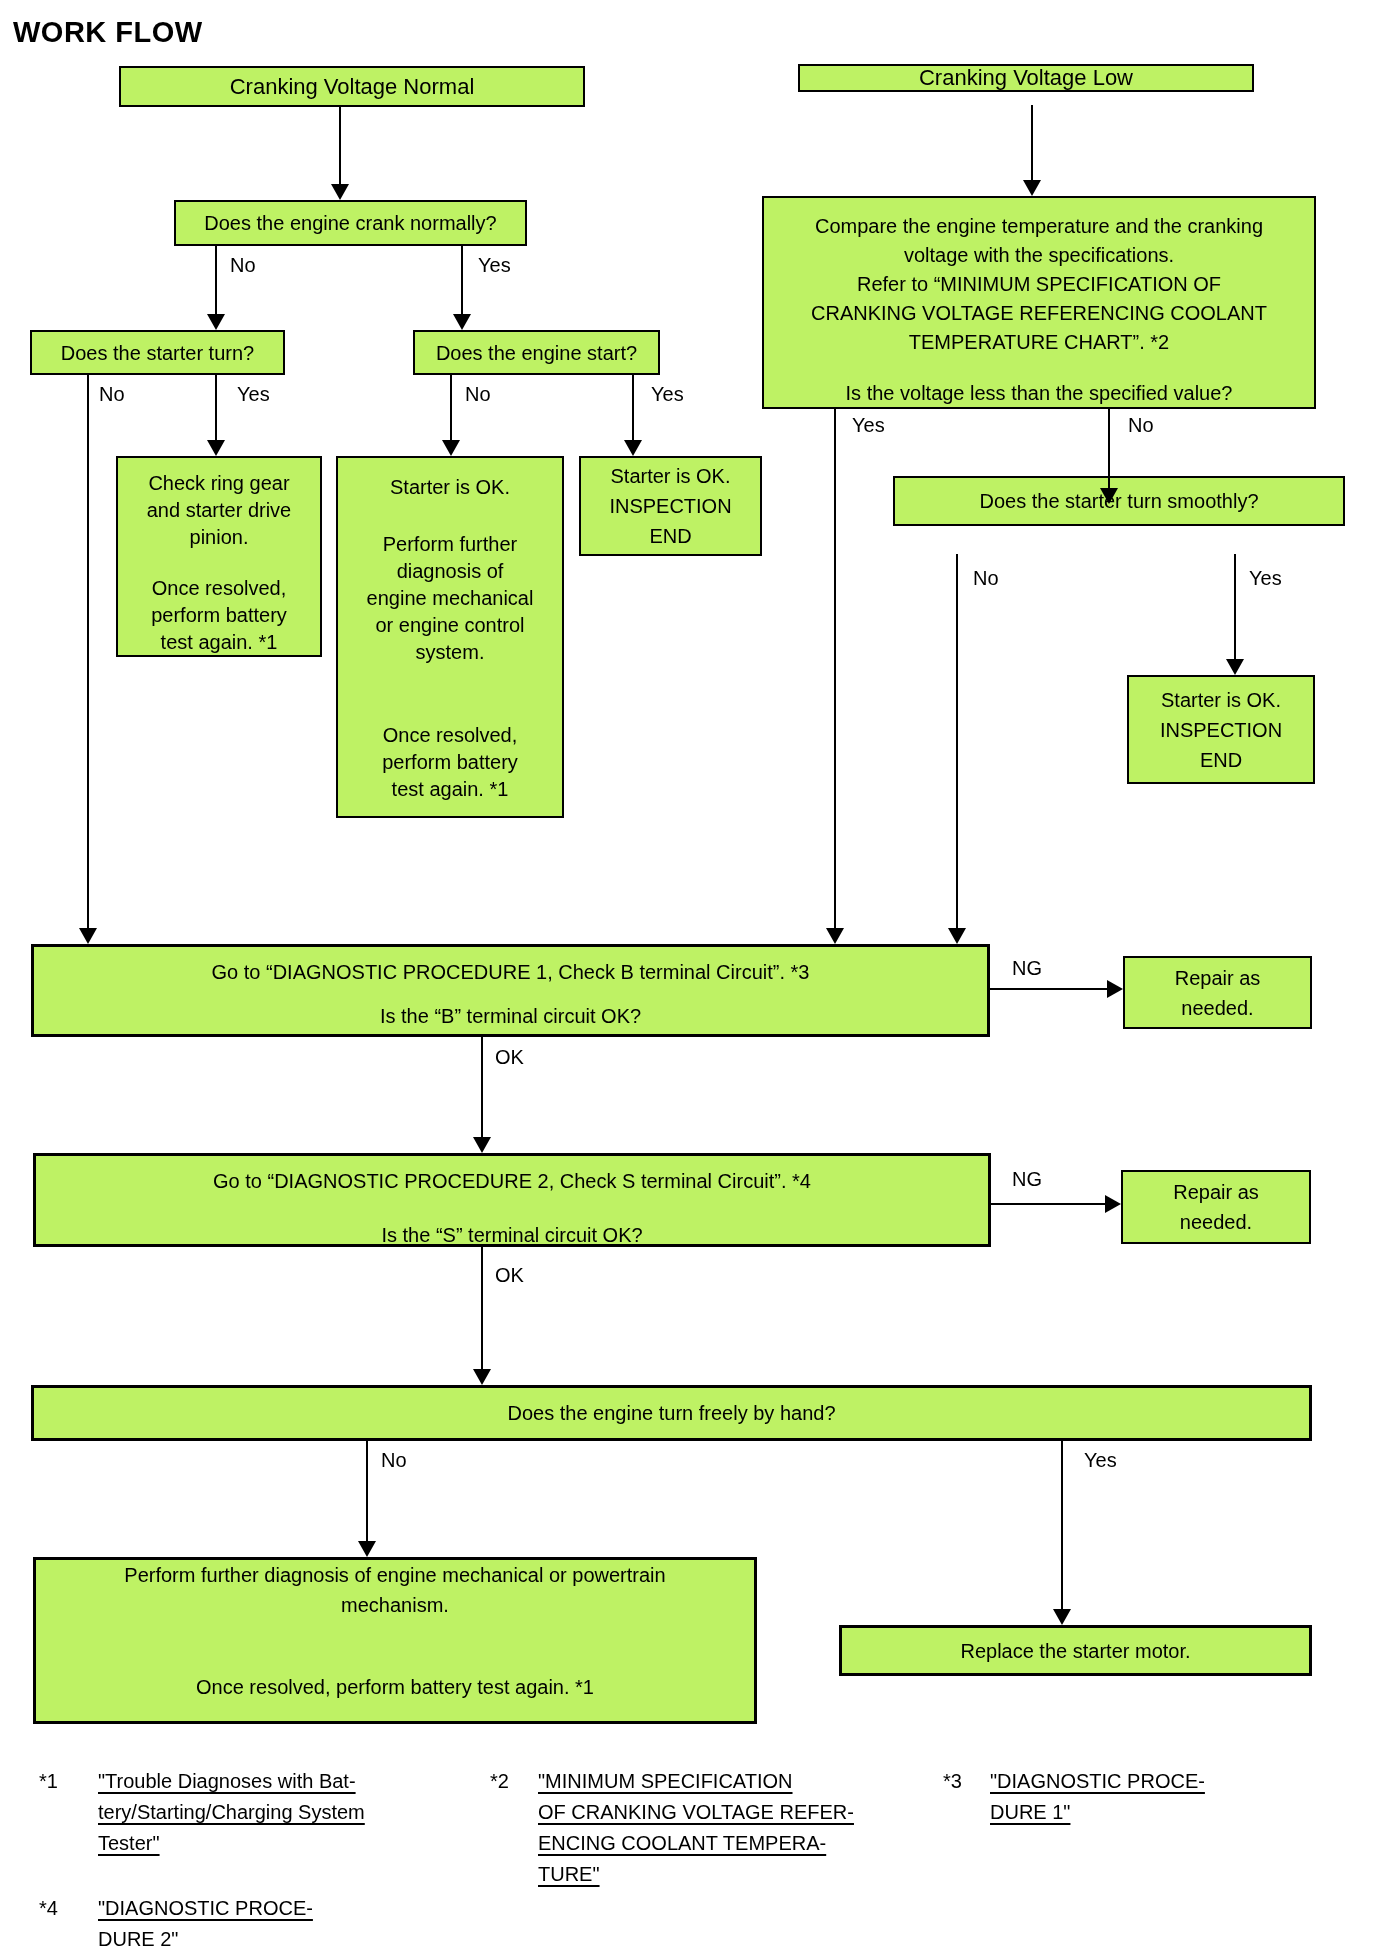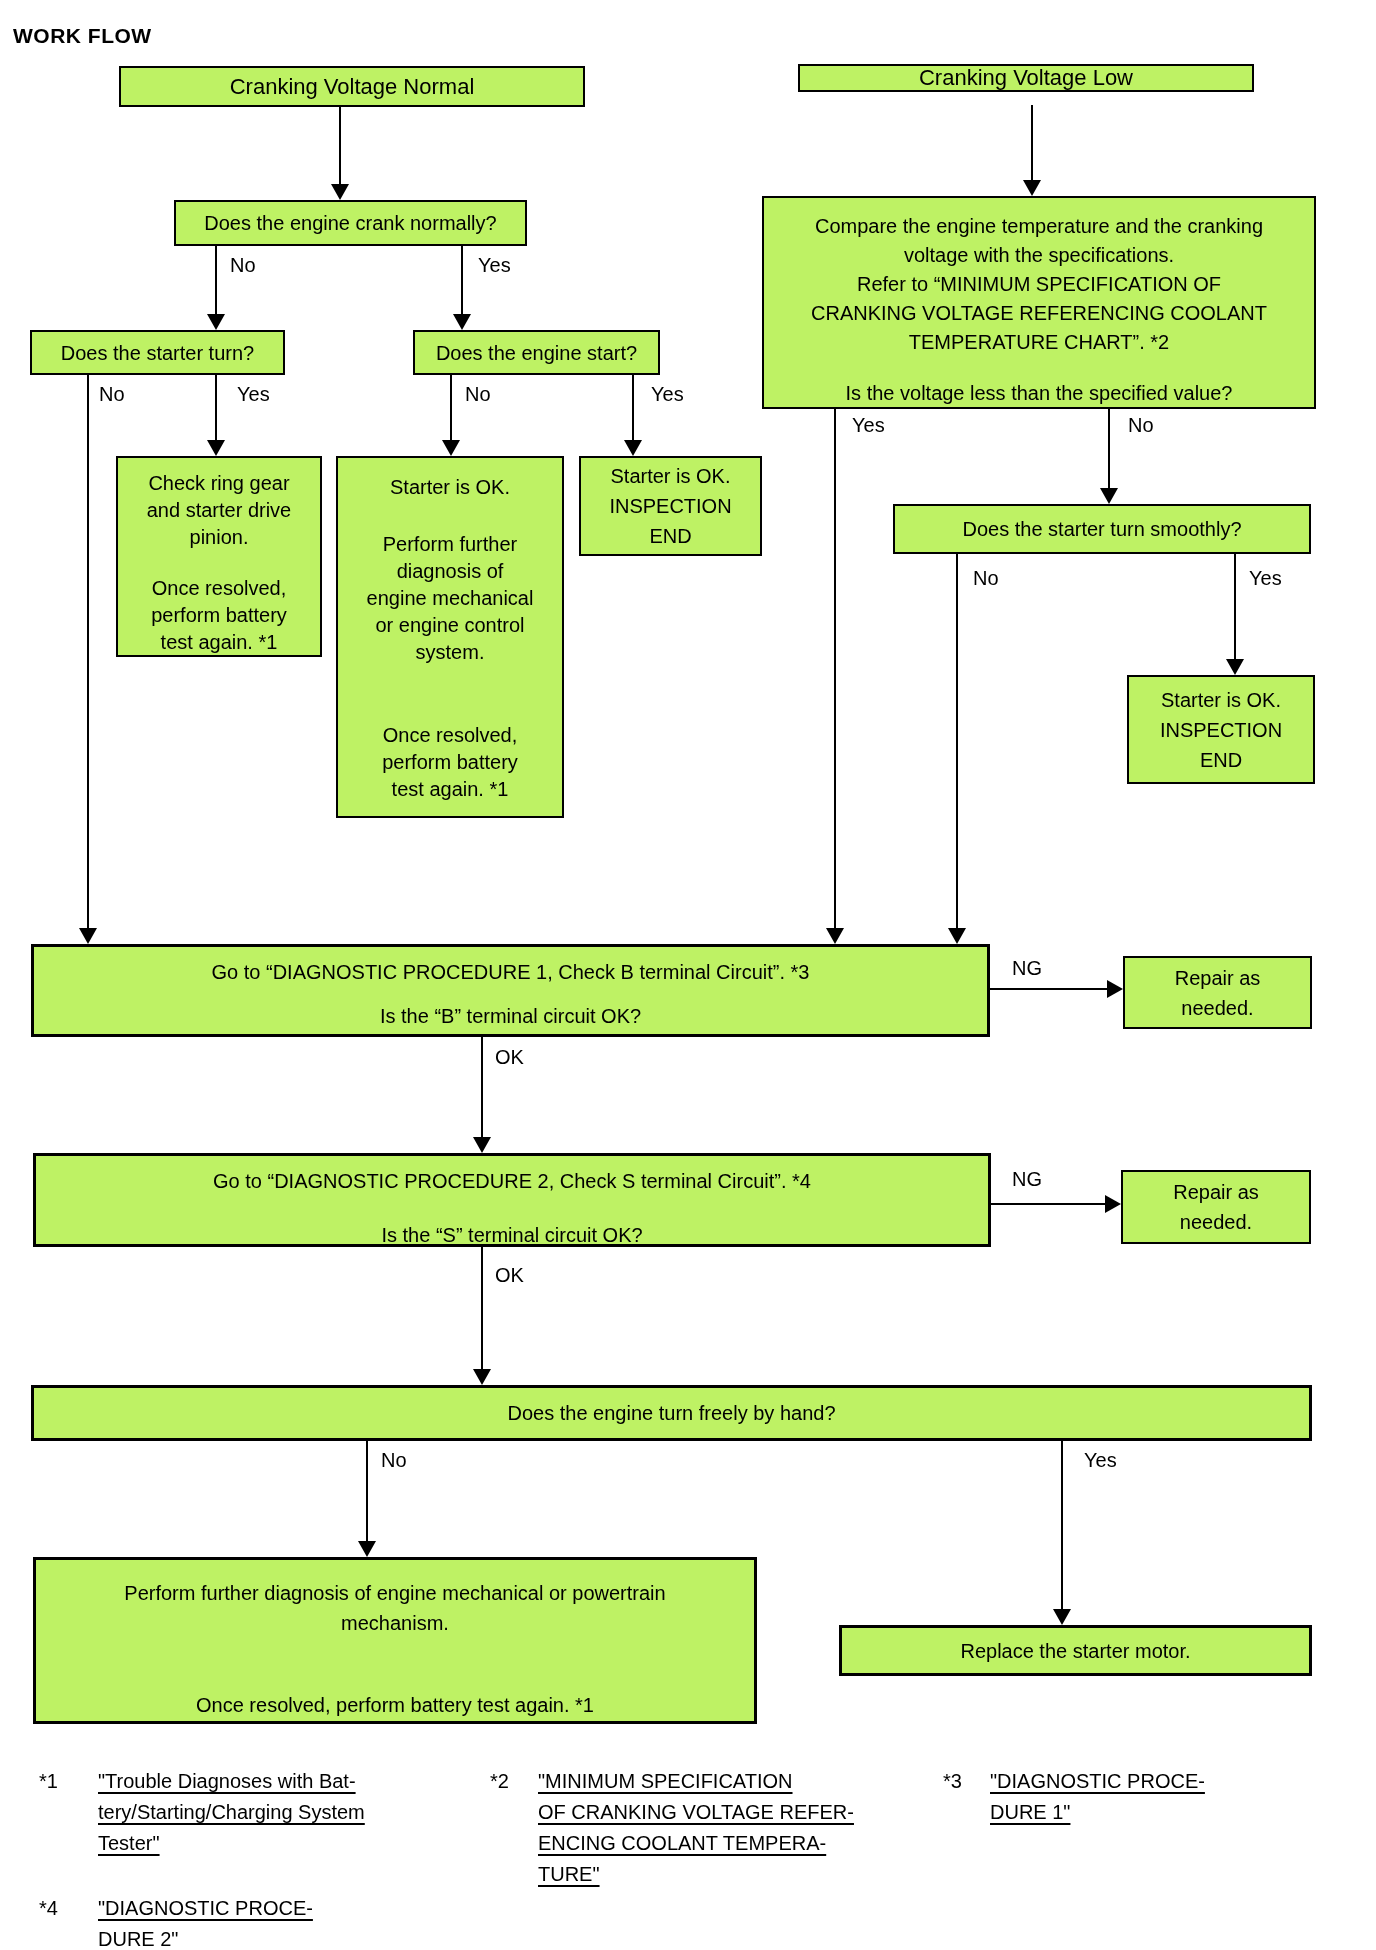--- a/index.html
+++ b/index.html
@@ -5,7 +5,7 @@
   html,body{margin:0;padding:0;background:#fff;}
   .canvas{position:relative;width:1376px;height:1950px;background:#fff;
           font-family:"Liberation Sans",sans-serif;color:#000;overflow:hidden;}
-  .title{position:absolute;left:13px;top:24px;font-size:21px;font-weight:700;letter-spacing:.5px;}
+  .title{position:absolute;left:13px;top:16px;font-size:29px;font-weight:700;letter-spacing:.5px;}
   .box{position:absolute;box-sizing:border-box;border:2px solid #000;background:#bef264;
        display:flex;flex-direction:column;align-items:center;justify-content:center;
        text-align:center;font-size:20px;line-height:28px;}

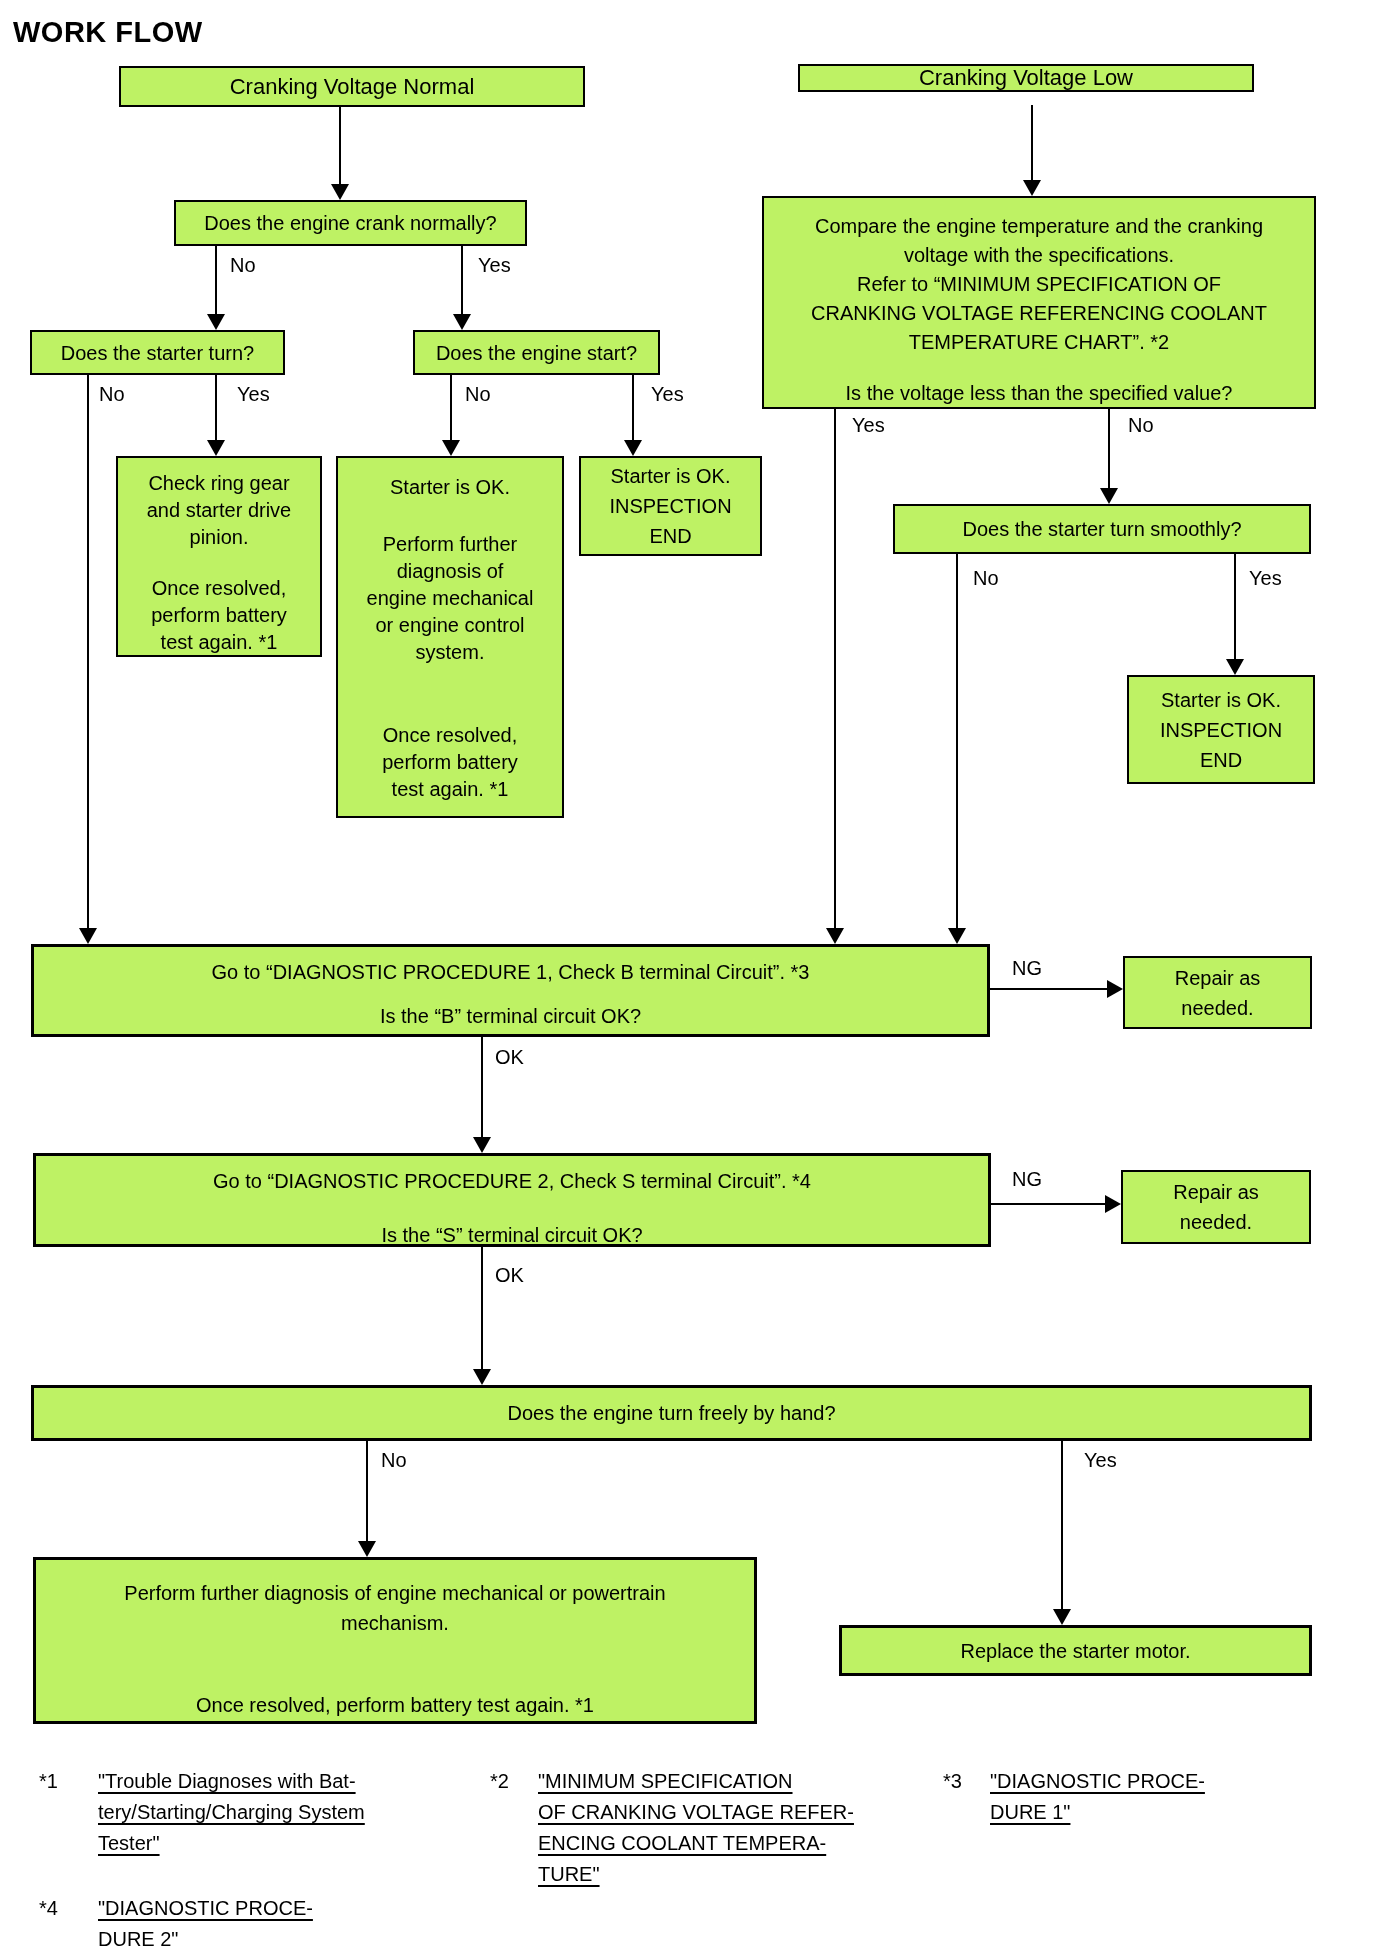--- a/index.html
+++ b/index.html
@@ -82,7 +82,7 @@
 TEMPERATURE CHART”. *2</p>
     <p class="p" style="margin-top:22px">Is the voltage less than the specified value?</p>
   </div>
-  <div class="box" style="left:893px;top:504px;width:418px;height:50px">
+  <div class="box" style="left:893px;top:476px;width:452px;height:50px">
     <span class="p">Does the starter turn smoothly?</span>
   </div>
   <div class="box" style="left:1127px;top:675px;width:188px;height:109px;line-height:30px">

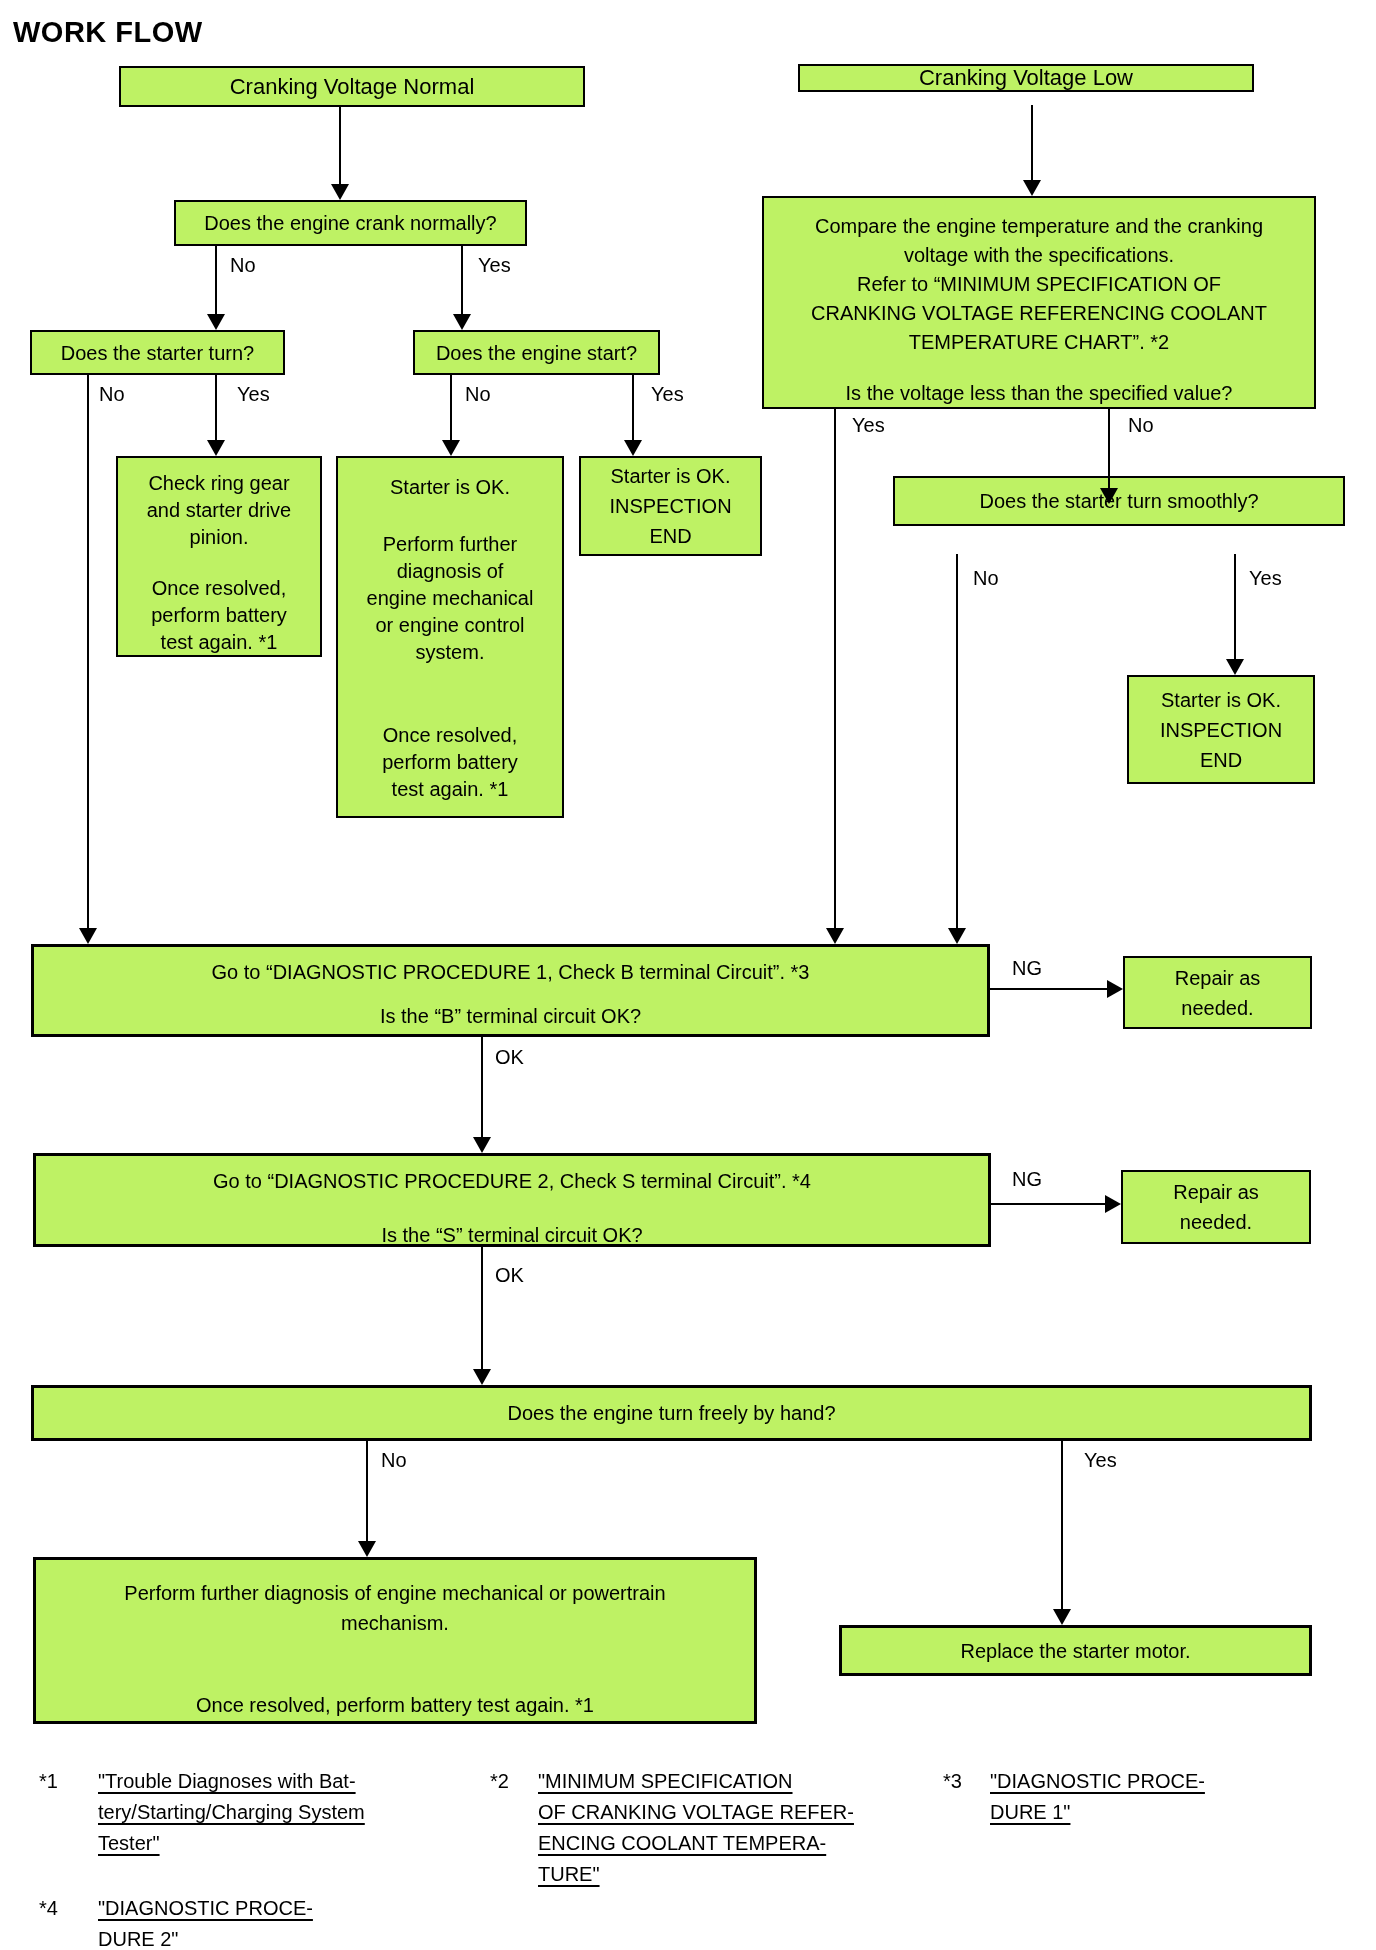--- a/index.html
+++ b/index.html
@@ -113,7 +113,7 @@
     <span class="p">Does the engine turn freely by hand?</span>
   </div>
 
-  <div class="box top thick" style="left:33px;top:1557px;width:724px;height:167px;line-height:30px;padding-top:18px">
+  <div class="box top thick" style="left:33px;top:1557px;width:724px;height:167px;line-height:30px;">
     <p class="p">Perform further diagnosis of engine mechanical or powertrain
 mechanism.</p>
     <p class="p" style="margin-top:52px">Once resolved, perform battery test again. *1</p>

